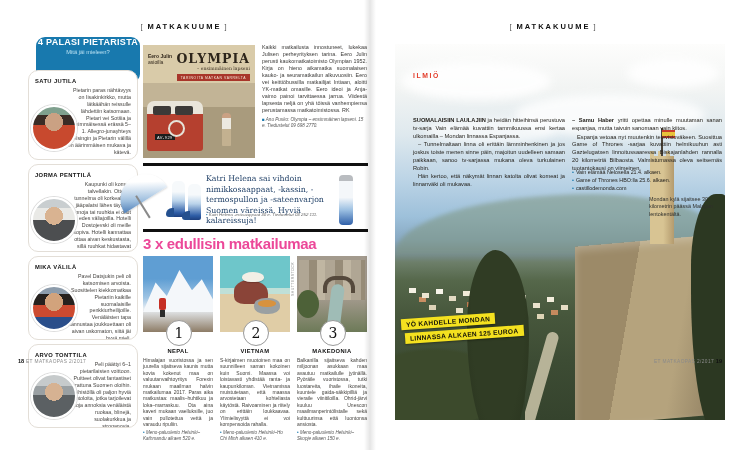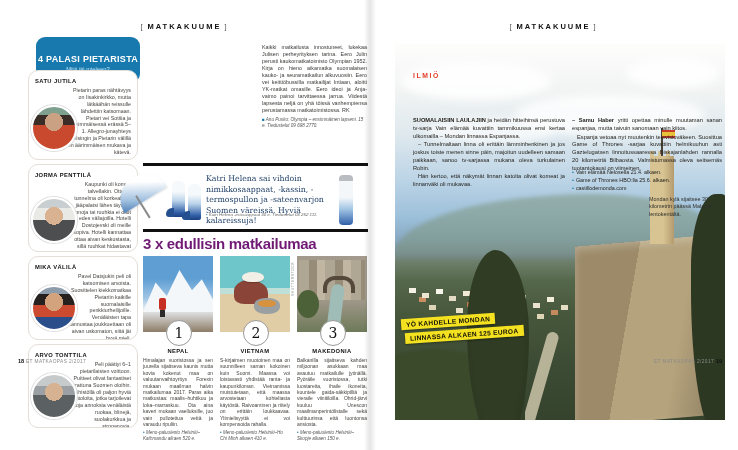--- a/index.html
+++ b/index.html
@@ -21,7 +21,7 @@
           border-radius:9px;text-align:center;color:#fff;}
   .bubble::after{content:"";position:absolute;bottom:-9px;right:16px;width:0;height:0;
           border-left:11px solid #1879ae;border-bottom:10px solid transparent;}
-  .bubble-title{font-size:9px;font-weight:bold;line-height:1.15;padding-top:17px;letter-spacing:.3px;}
+  .bubble-title{font-size:9px;font-weight:bold;line-height:1.15;padding-top:0;letter-spacing:.3px;}
   .bubble-sub{font-size:5.8px;color:#b7e0f2;margin-top:2px;}
 
   

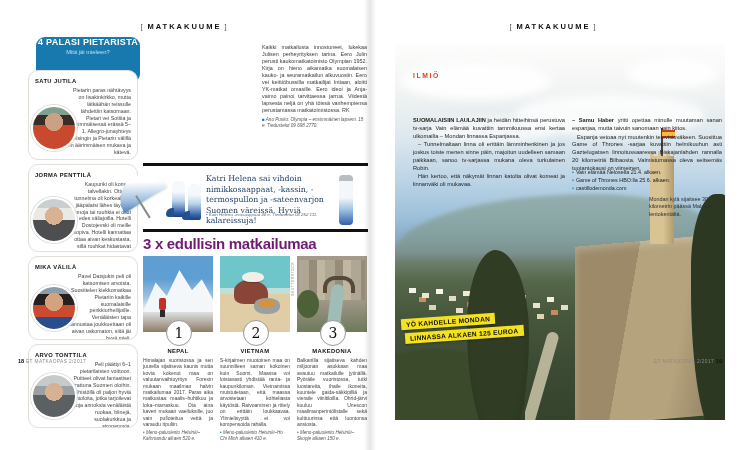--- a/index.html
+++ b/index.html
@@ -223,6 +223,19 @@
       <div class="avatar av4"></div>
     </div>
 
+    <div class="cover">
+      <div class="author">
+        <span>Eero Julin</span>
+        <em>asioilla</em>
+      </div>
+      <div class="btitle">OLYMPIA</div>
+      <div class="bsub">– ensimmäinen lapseni</div>
+      <div class="banner">TARINOITA MATKAN VARRELTA</div>
+      <div class="bus">
+        <div class="plate">AV-929</div>
+      </div>
+      <div class="figure"></div>
+    </div>
 
     <div class="art">
       <div class="body">Kaikki matkailusta innostuneet, lukekaa Julisen perheyrityksen tarina. Eero Julin perusti kaukomatkatoimisto Olympian 1952. Kirja on hieno aikamatka suomalaisen kauko- ja seuramatkailun alkuvuosiin. Eero vei keittiöbussilla matkailijat Intiaan, aloitti YK-matkat omasille. Eero ideoi ja Anja-vaimo painoi tarvittaessa jarrua. Viidestä lapsesta neljä on yhä töissä vanhempiensa perustamassa matkatoimistossa. RK</div>

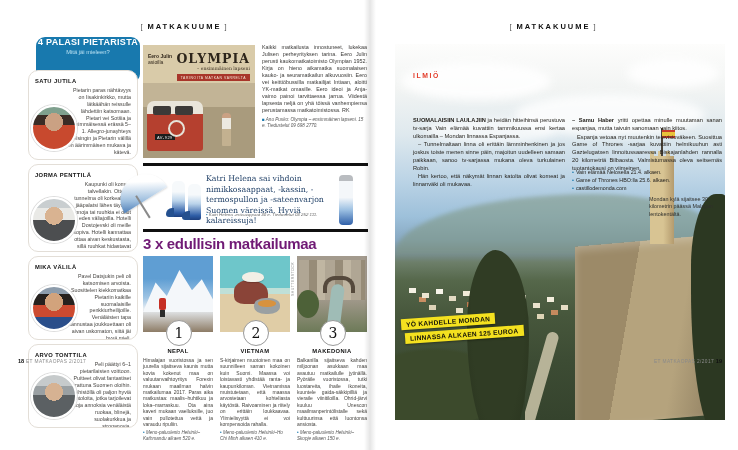--- a/index.html
+++ b/index.html
@@ -92,7 +92,7 @@
   .quote-src .bl{color:#1879ae;font-style:normal;font-weight:bold;}
 
   
-  .t3-title{position:absolute;left:143px;top:235px;font-size:15px;font-weight:bold;letter-spacing:-.3px;color:#701a75;}
+  .t3-title{position:absolute;left:143px;top:235px;font-size:15px;font-weight:bold;letter-spacing:-.3px;color:#ec4899;}
   .t3-photo{position:absolute;top:256px;width:70px;height:76px;overflow:hidden;}
   .t3p1{left:143px;background:linear-gradient(180deg,#5f9ed3 0 30%,#9ec4e4 55%,#e9eef3 70%,#8d7c66 100%);}
   .t3p1 .mtn{position:absolute;left:0;top:14px;width:70px;height:42px;background:#f4f7fa;

